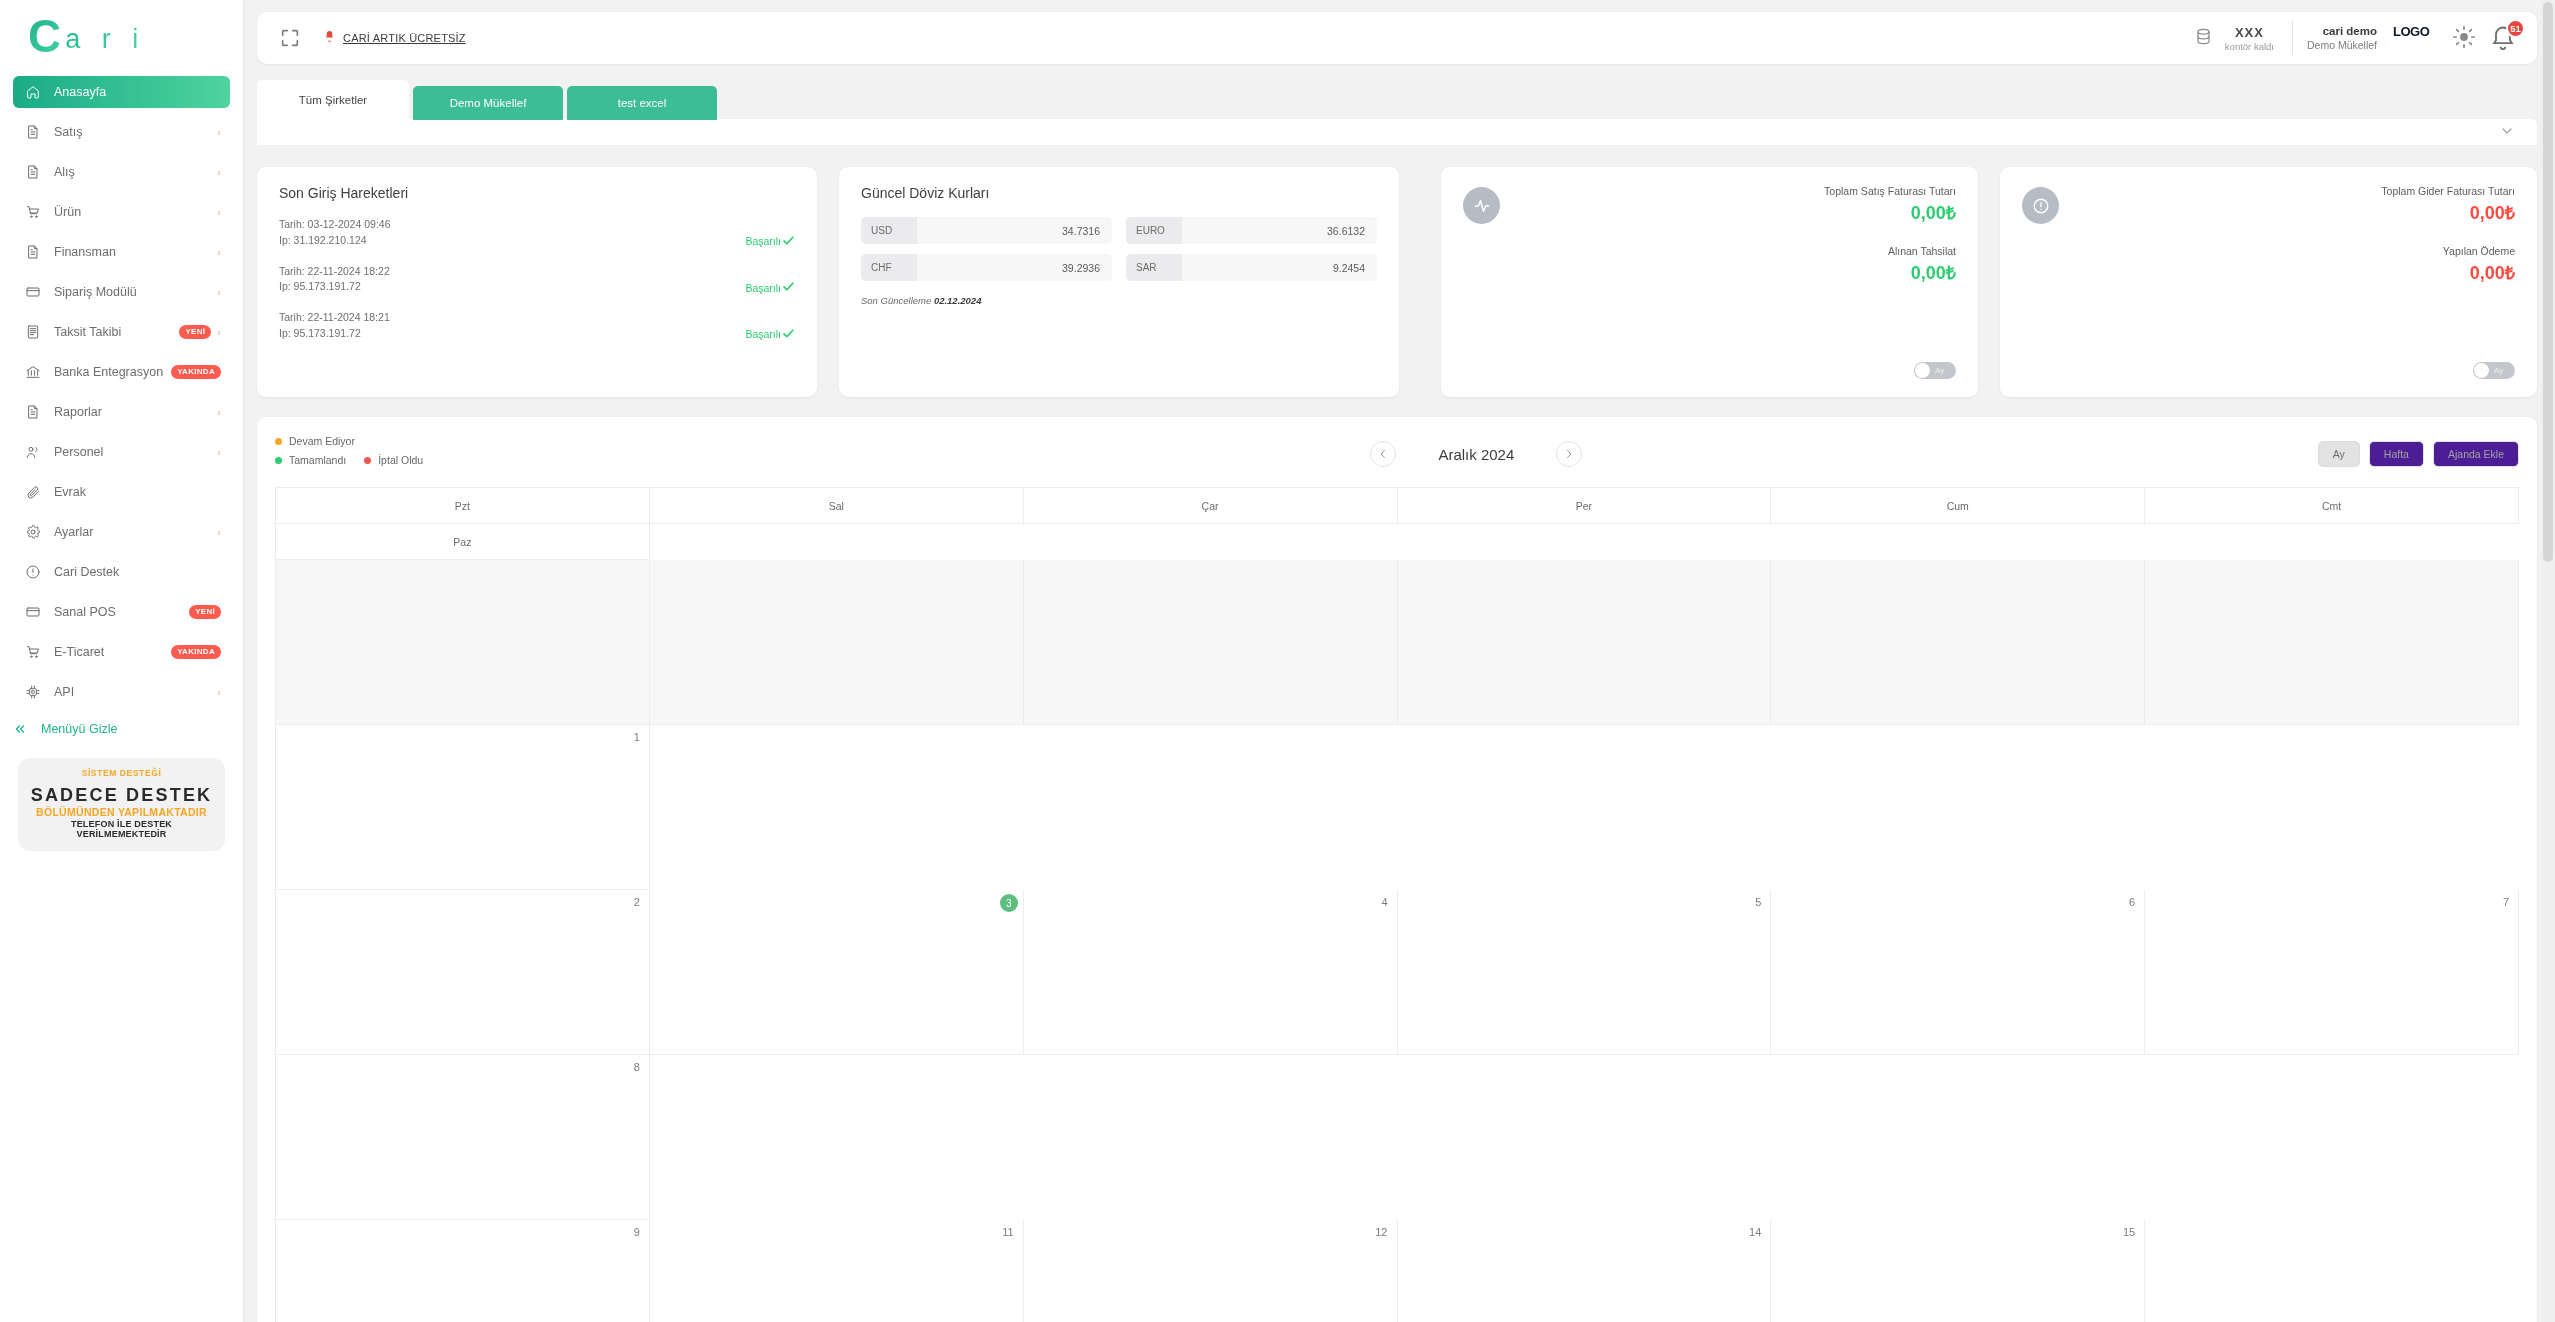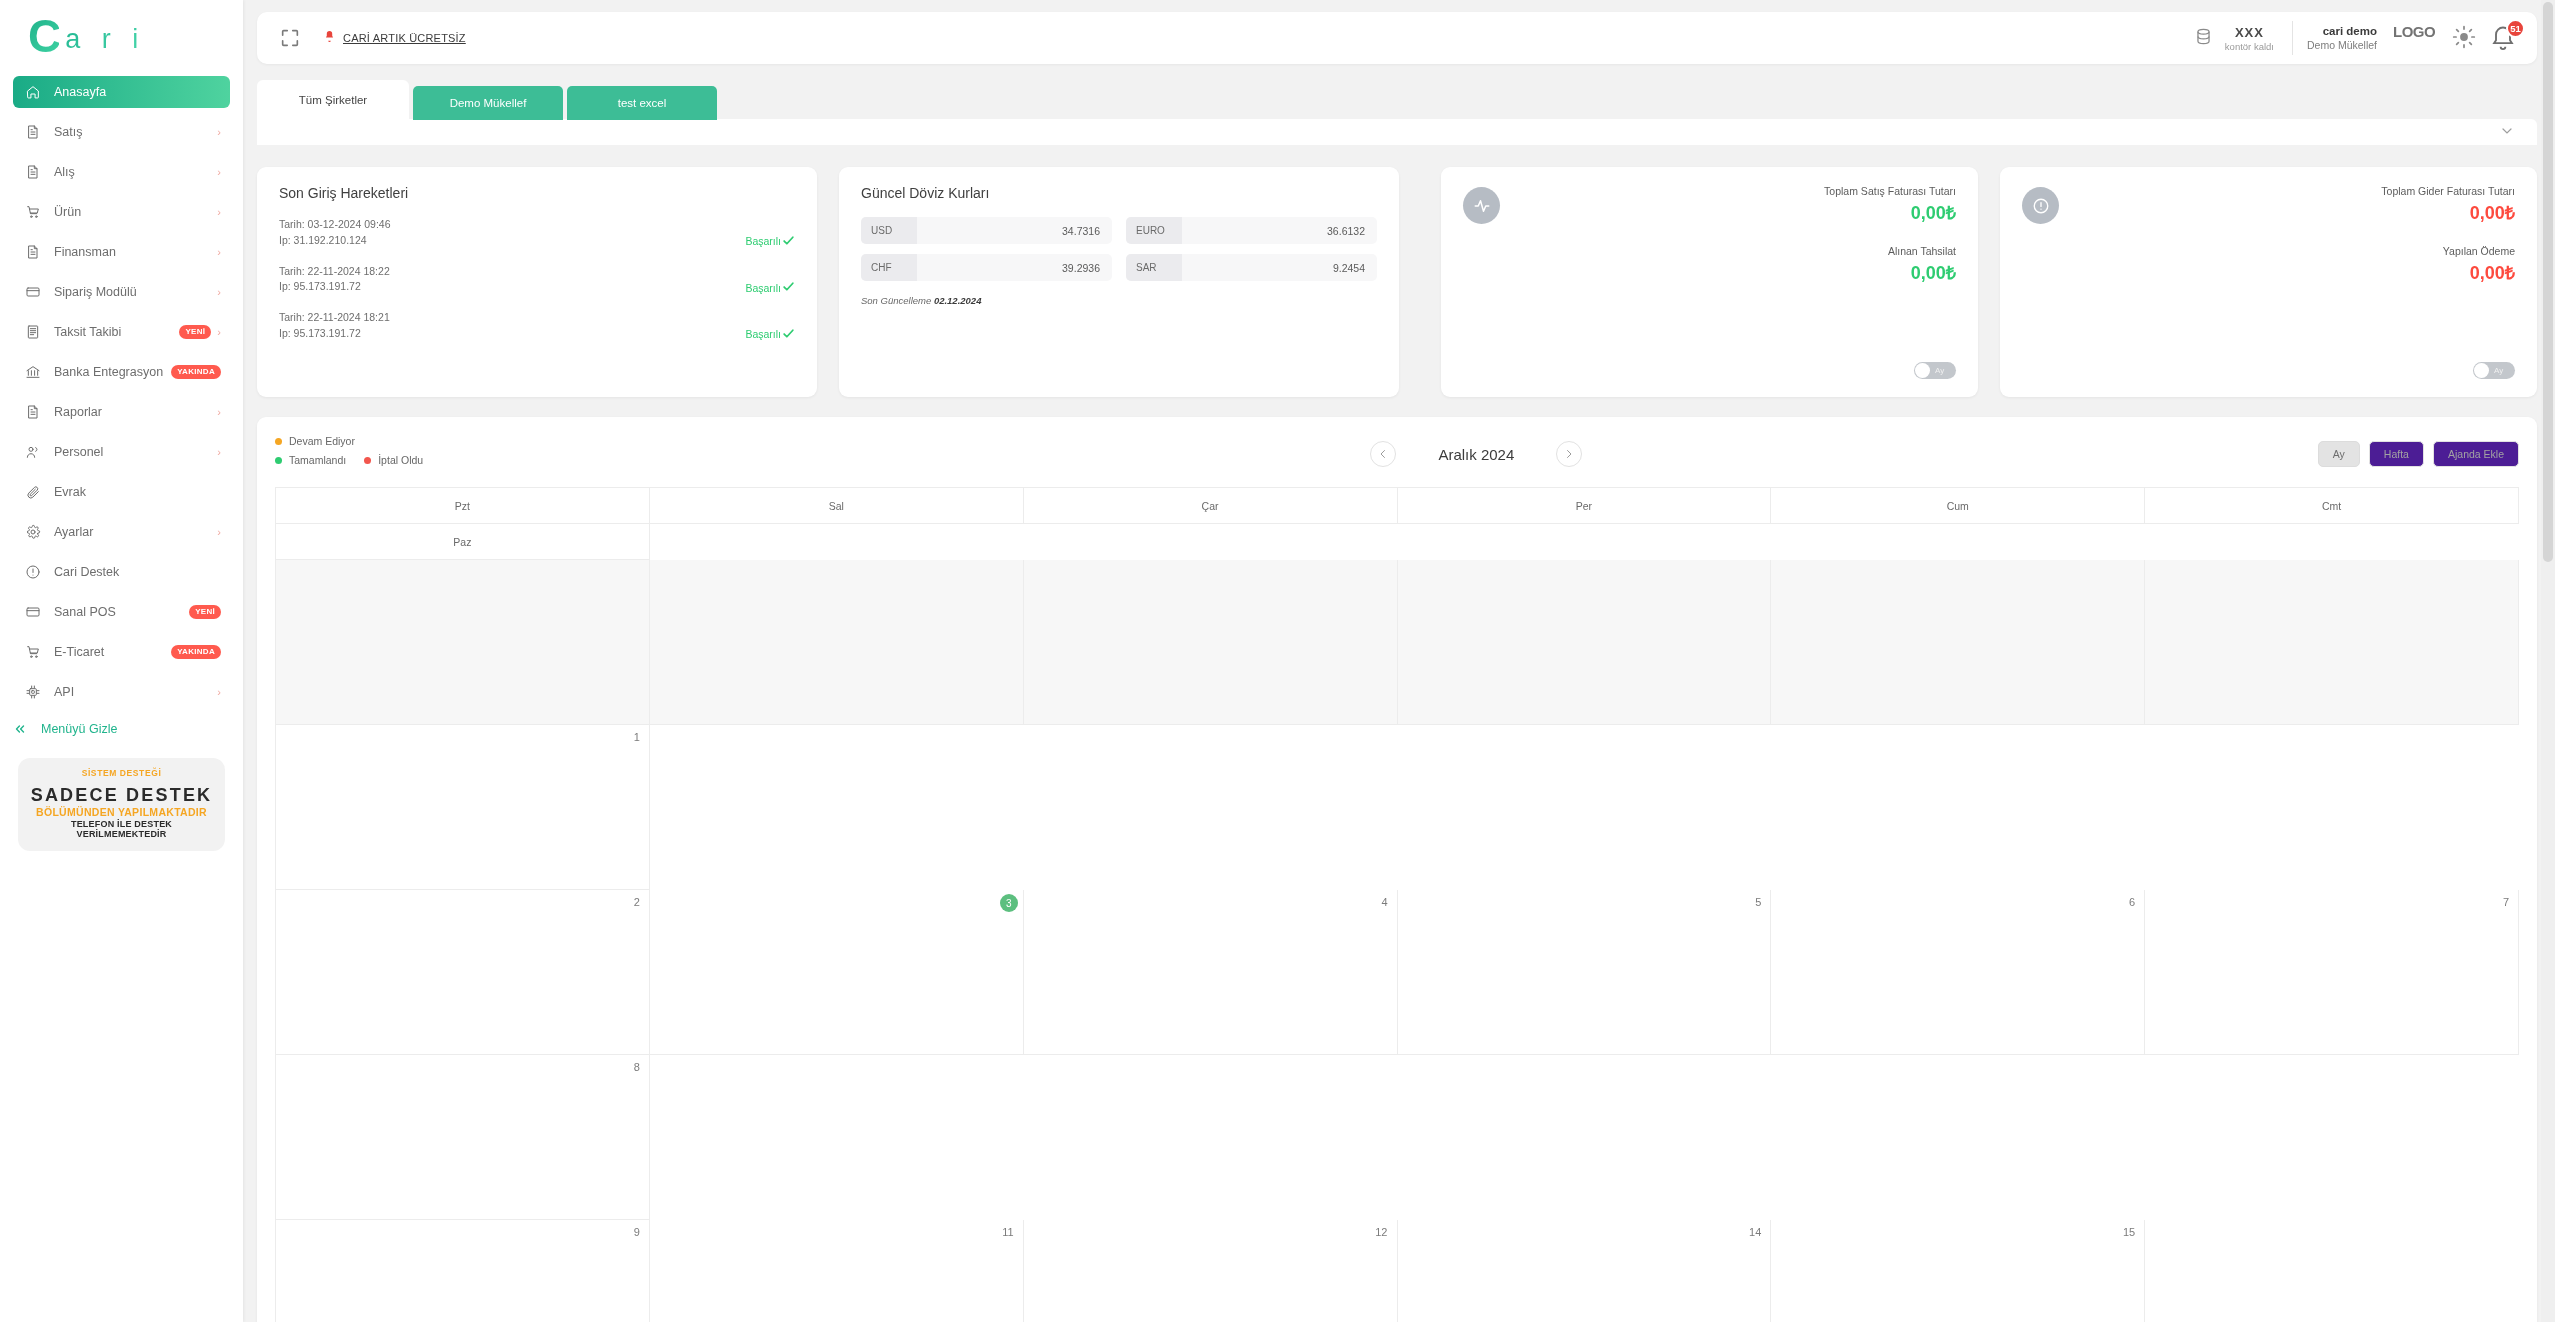--- a/index.html
+++ b/index.html
@@ -128,7 +128,7 @@
   .logo-mark {
     width: 34px; height: 27px; margin: 0 14px 0 2px;
     display:grid; grid-template-columns: 1fr 1fr 1fr 1fr; grid-template-rows: 1fr 1fr;
-    font-size: 15px; font-weight: 800; color:#737373; line-height: 13px;
+    font-size: 13px; font-weight: 800; color:#0f172a; line-height: 13px;
     letter-spacing: -0.5px;
   }
   .sun-btn { width:28px; height:28px; margin:0 10px; cursor:pointer; color:#8a8a8a; }

